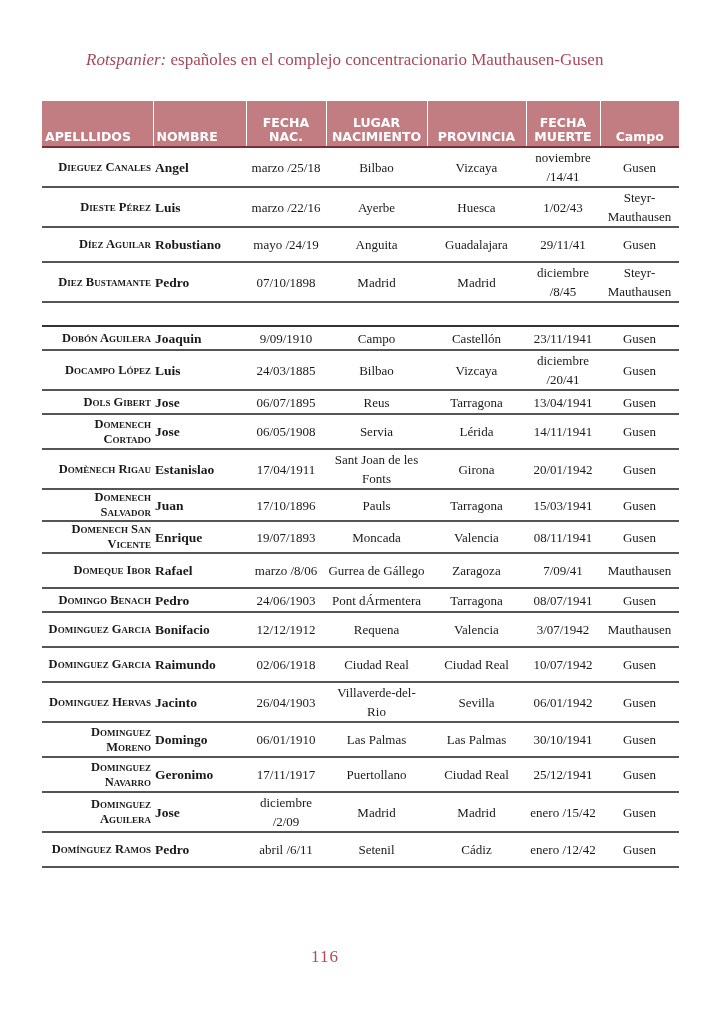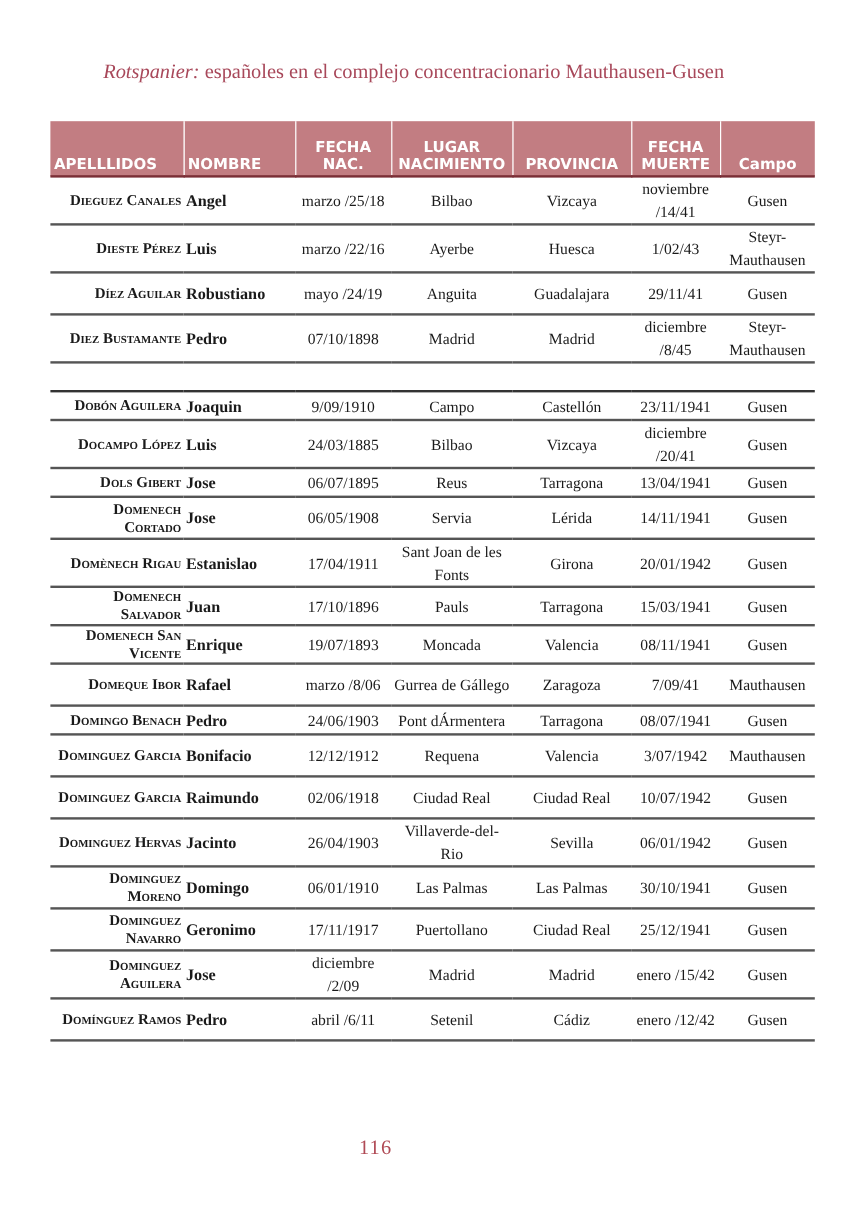--- a/index.html
+++ b/index.html
@@ -21,7 +21,7 @@
     table.roster td.given { text-align: left; font-weight: bold; font-size: 13.5px; }
     table.roster tr.short td { height: 22px; }
     table.roster tr.blank td { height: 22px; border-bottom: 2px solid #333; }
-    .page-number { position: absolute; top: 947px; left: 0; width: 626px; text-align: center; font-size: 17px; color: #b04a55; letter-spacing: 1px; }
+    .page-number { position: absolute; top: 947px; left: 12px; width: 626px; text-align: center; font-size: 17px; color: #b04a55; letter-spacing: 1px; }
   </style>
 </head>
 <body>

